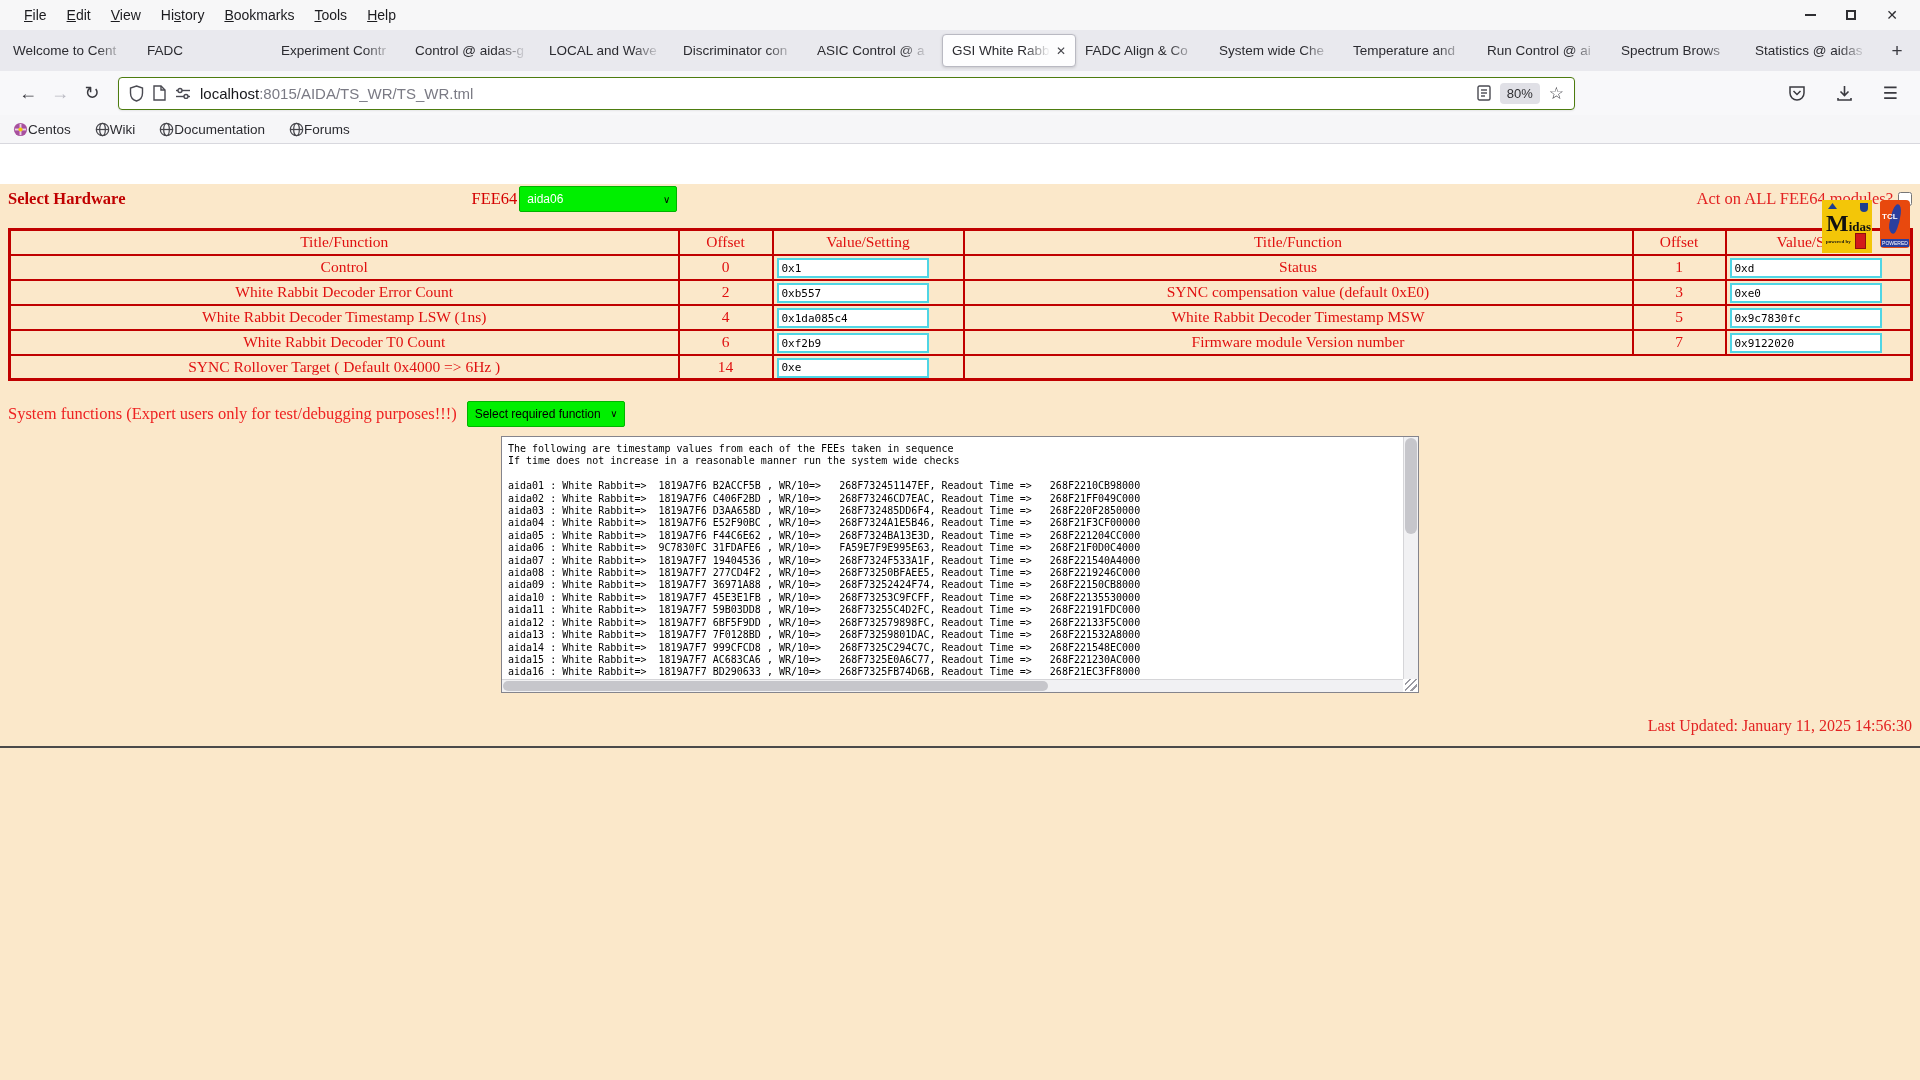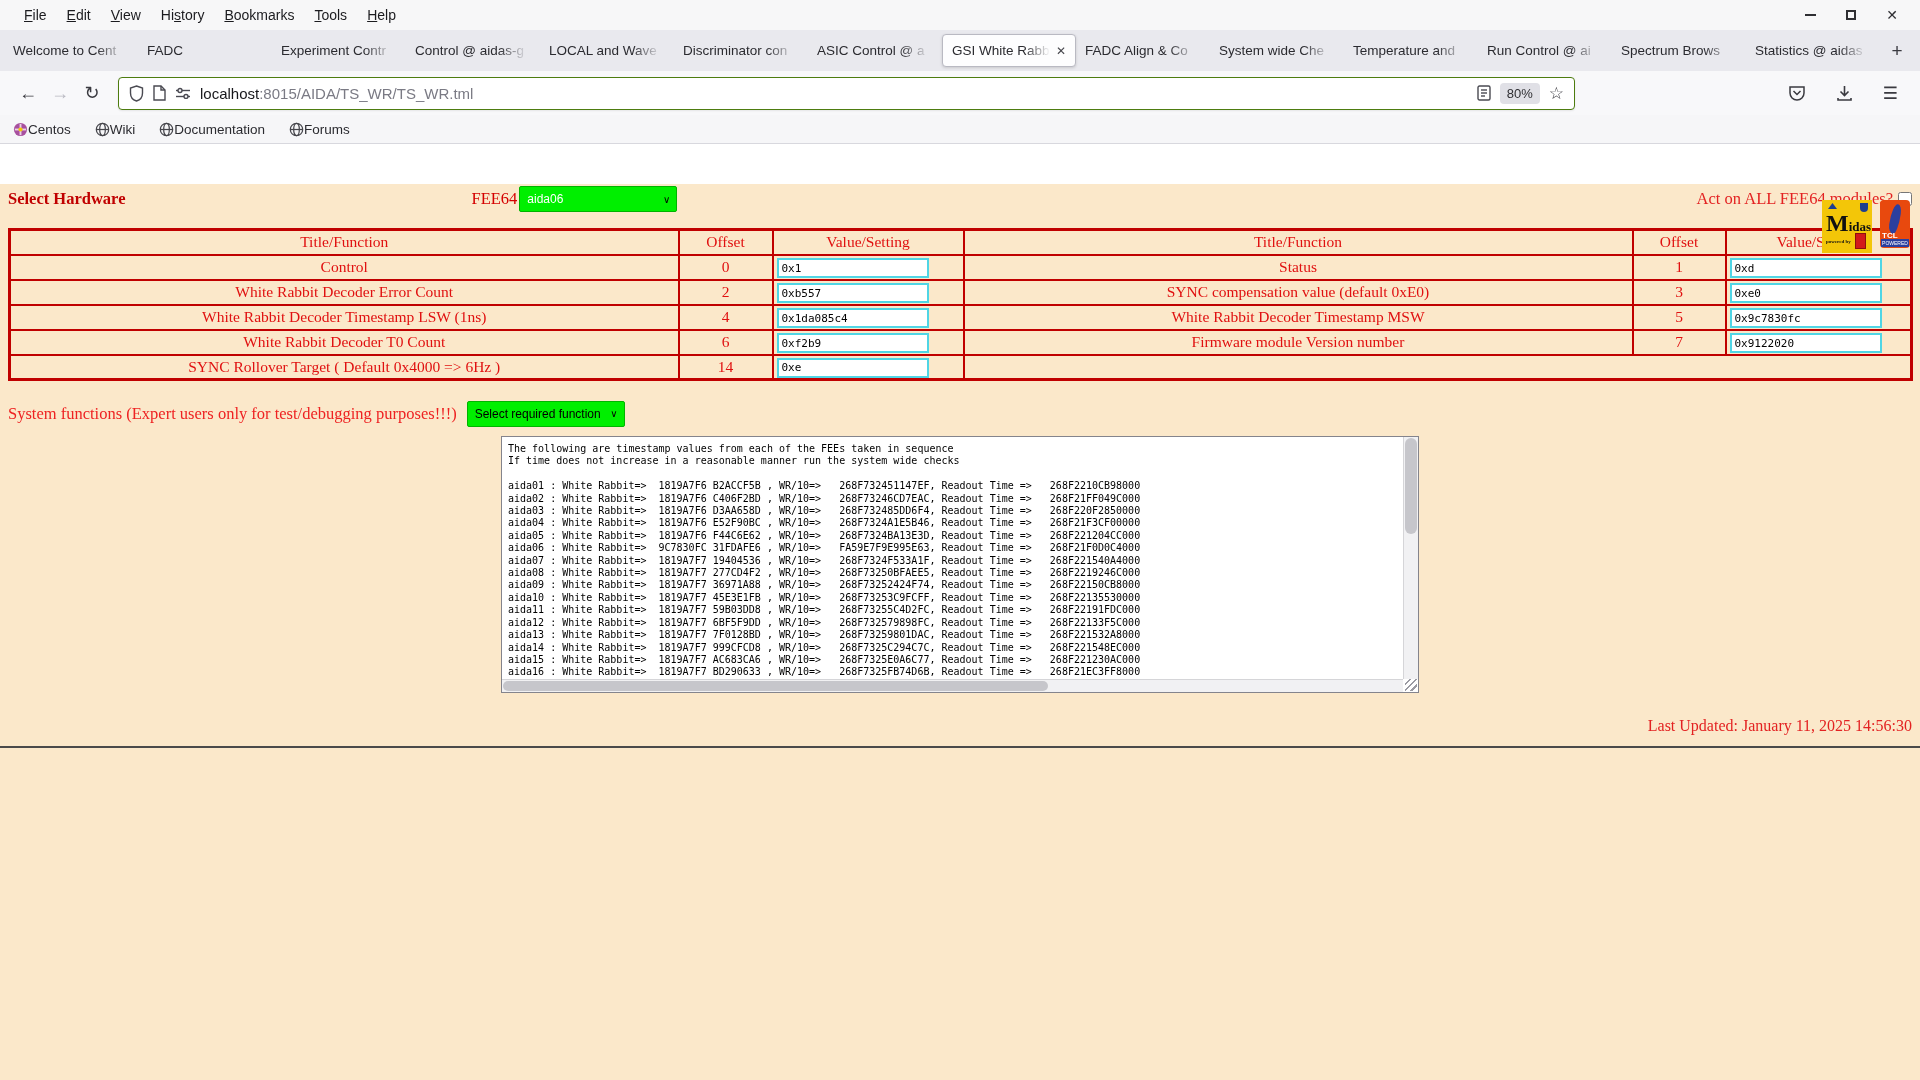--- a/index.html
+++ b/index.html
@@ -68,7 +68,7 @@
   .tcl-logo { width:30px; height:48px; background:#e8490e; border-radius:4px; position:relative; overflow:hidden; }
   .tcl-feather { position:absolute; top:4px; left:10px; width:10px; height:30px; background:#2b3f9e;
                  border-radius:60% 40% 50% 50%/70% 30% 70% 30%; transform:rotate(8deg); }
-  .tcl-text { position:absolute; bottom:8px; left:2px; font-size:8px; font-weight:bold; color:#fff;
+  .tcl-text { position:absolute; bottom:27px; left:2px; font-size:8px; font-weight:bold; color:#fff;
               font-family:"Liberation Sans", sans-serif; }
   .tcl-powered { position:absolute; bottom:1px; left:1px; right:1px; background:#2b3f9e; color:#fff;
                  font-size:5px; text-align:center; font-family:"Liberation Sans", sans-serif; padding:1px 0; }

